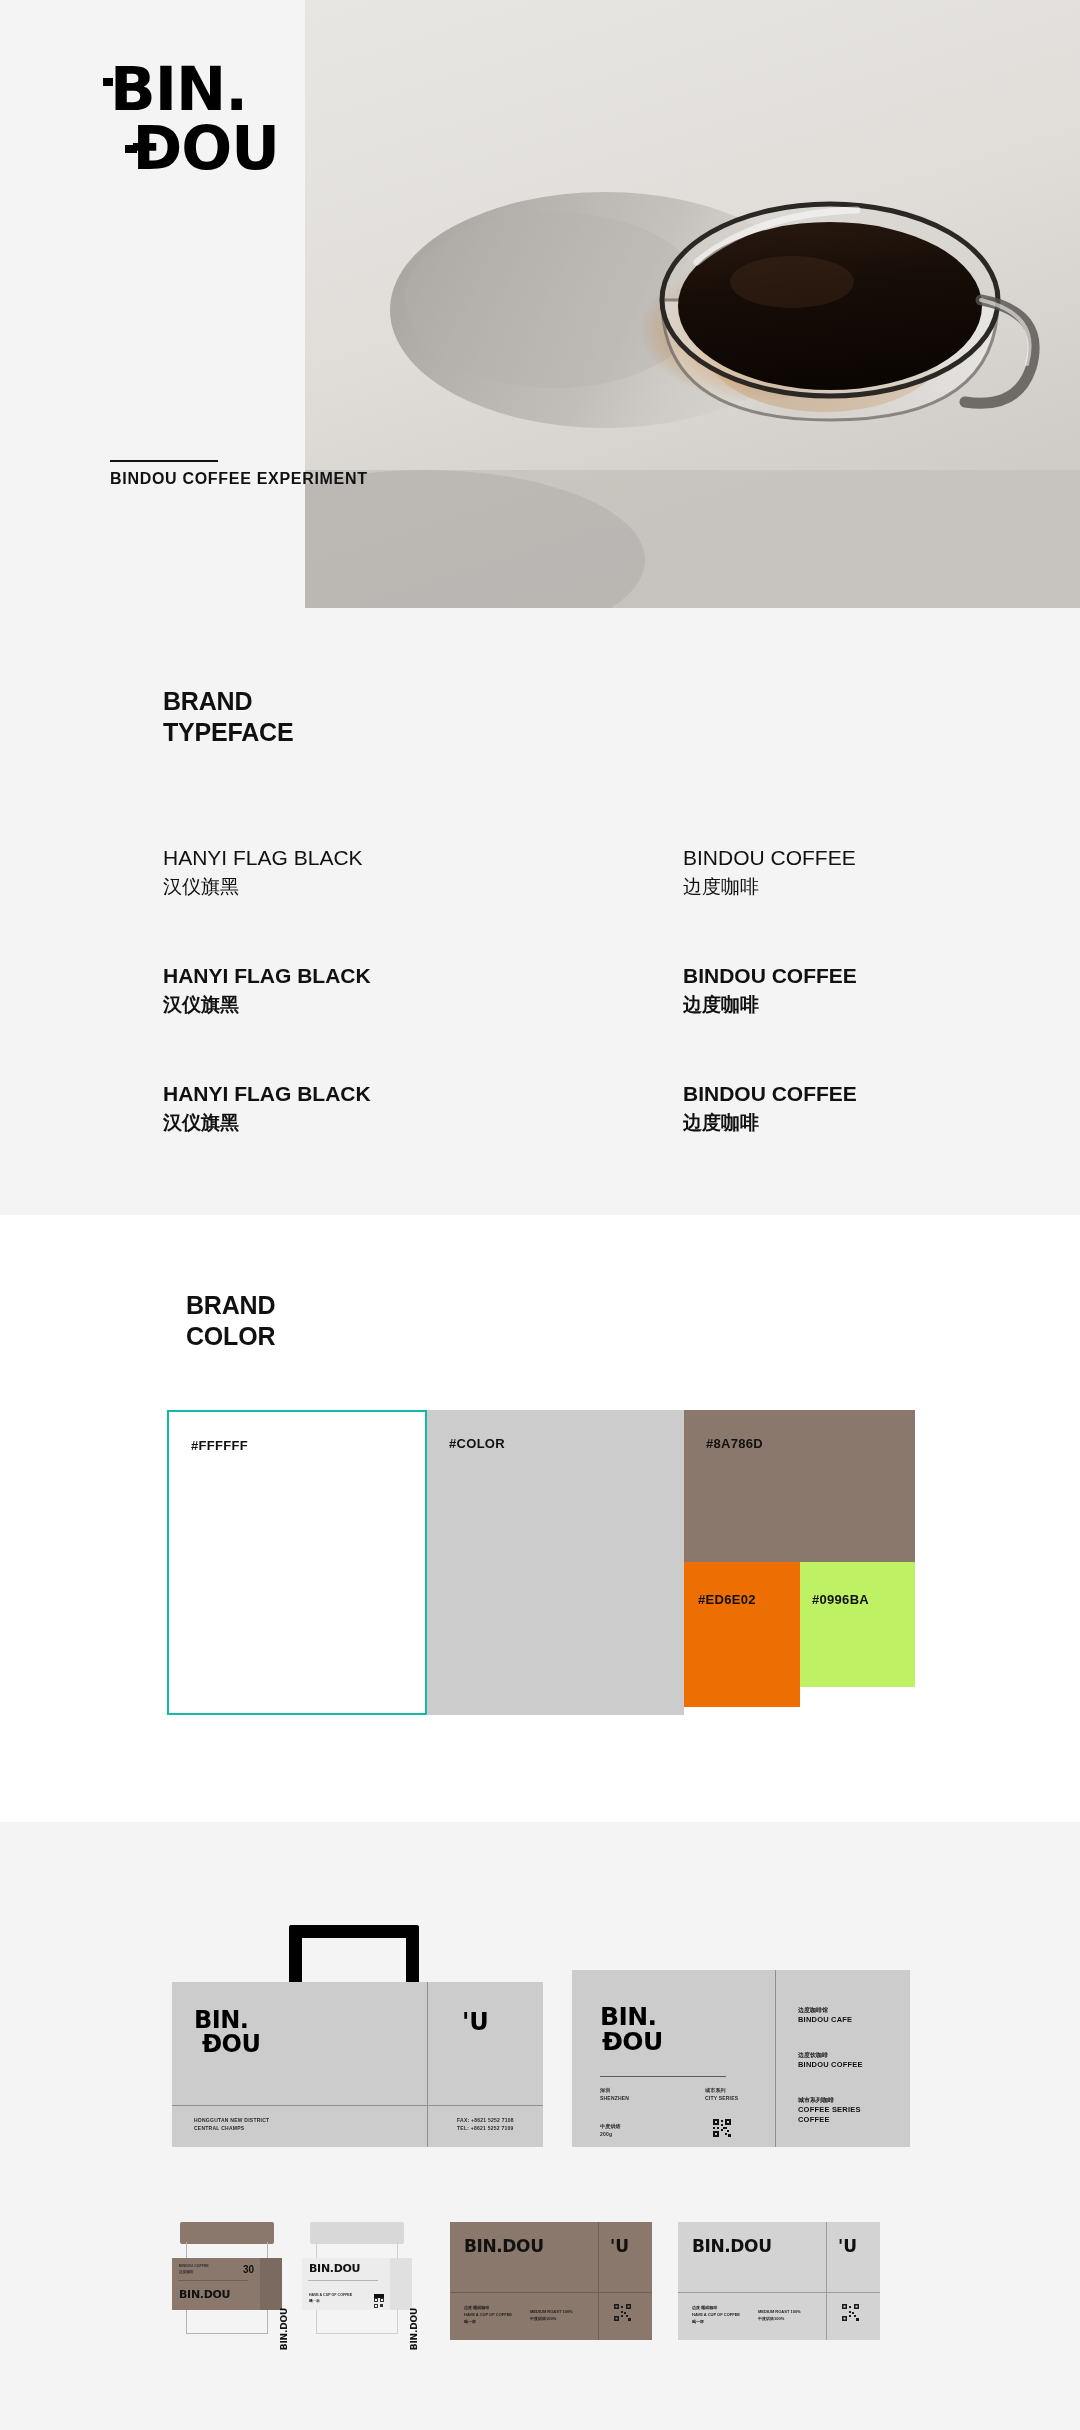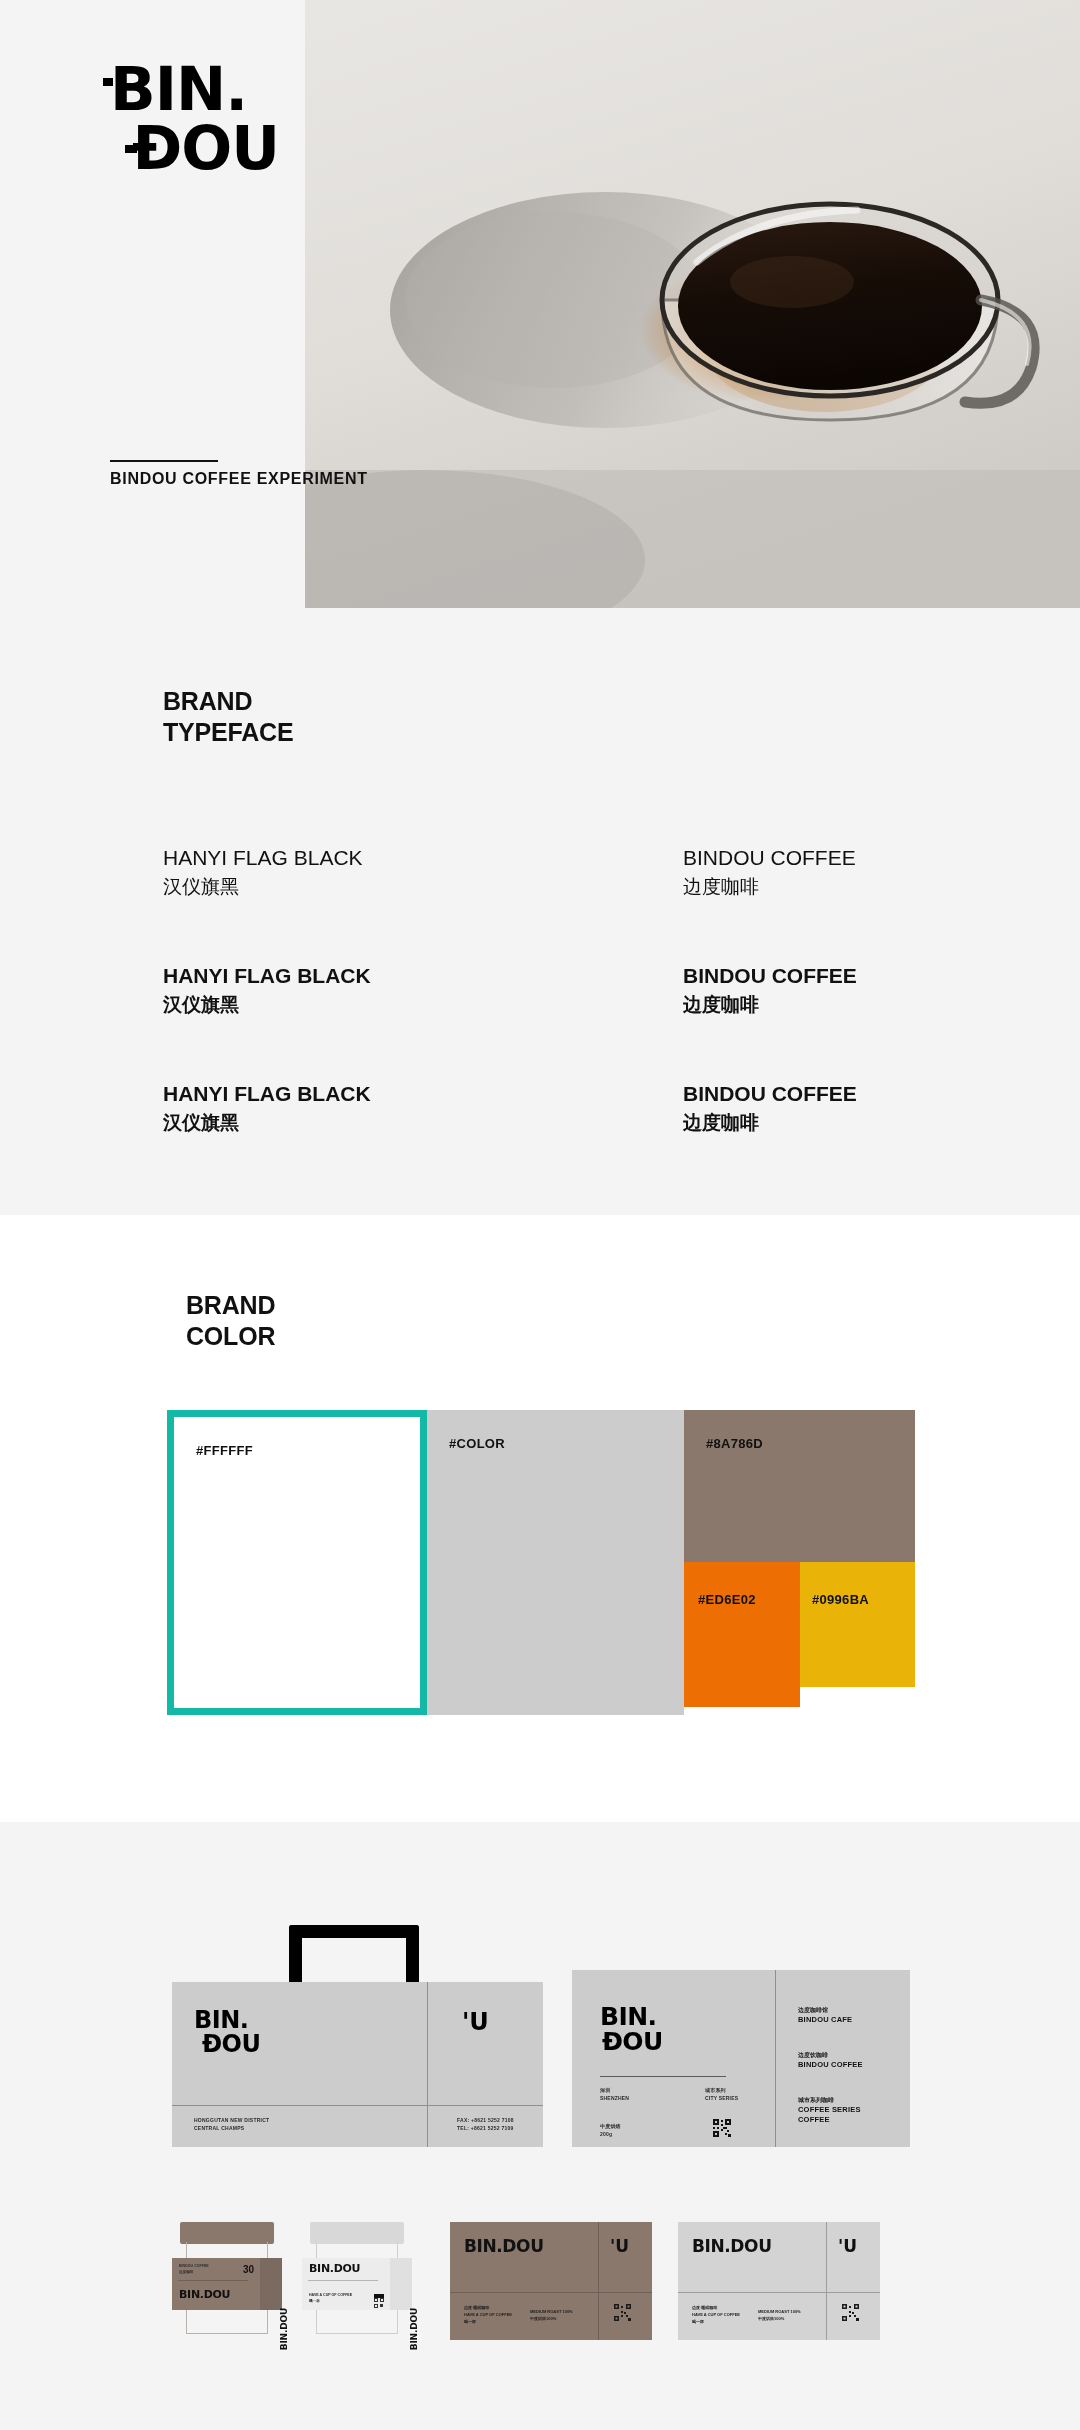--- a/index.html
+++ b/index.html
@@ -89,7 +89,7 @@
     position:absolute;left:22px;top:26px;
     font-size:13px;font-weight:bold;letter-spacing:0.3px;color:#111;
   }
-  .sw-white{width:260px;height:305px;background:#FFFFFF;border:7px solid #14b8a6;}
+  .sw-white{width:260px;height:305px;background:#FFFFFF;border:2px solid #14b8a6;}
   .sw-grey{width:257px;height:305px;background:#CCCCCC;}
   .sw-col{width:231px;height:305px;display:flex;flex-direction:column;}
   .sw-taupe{width:231px;height:152px;background:#8A786D;}

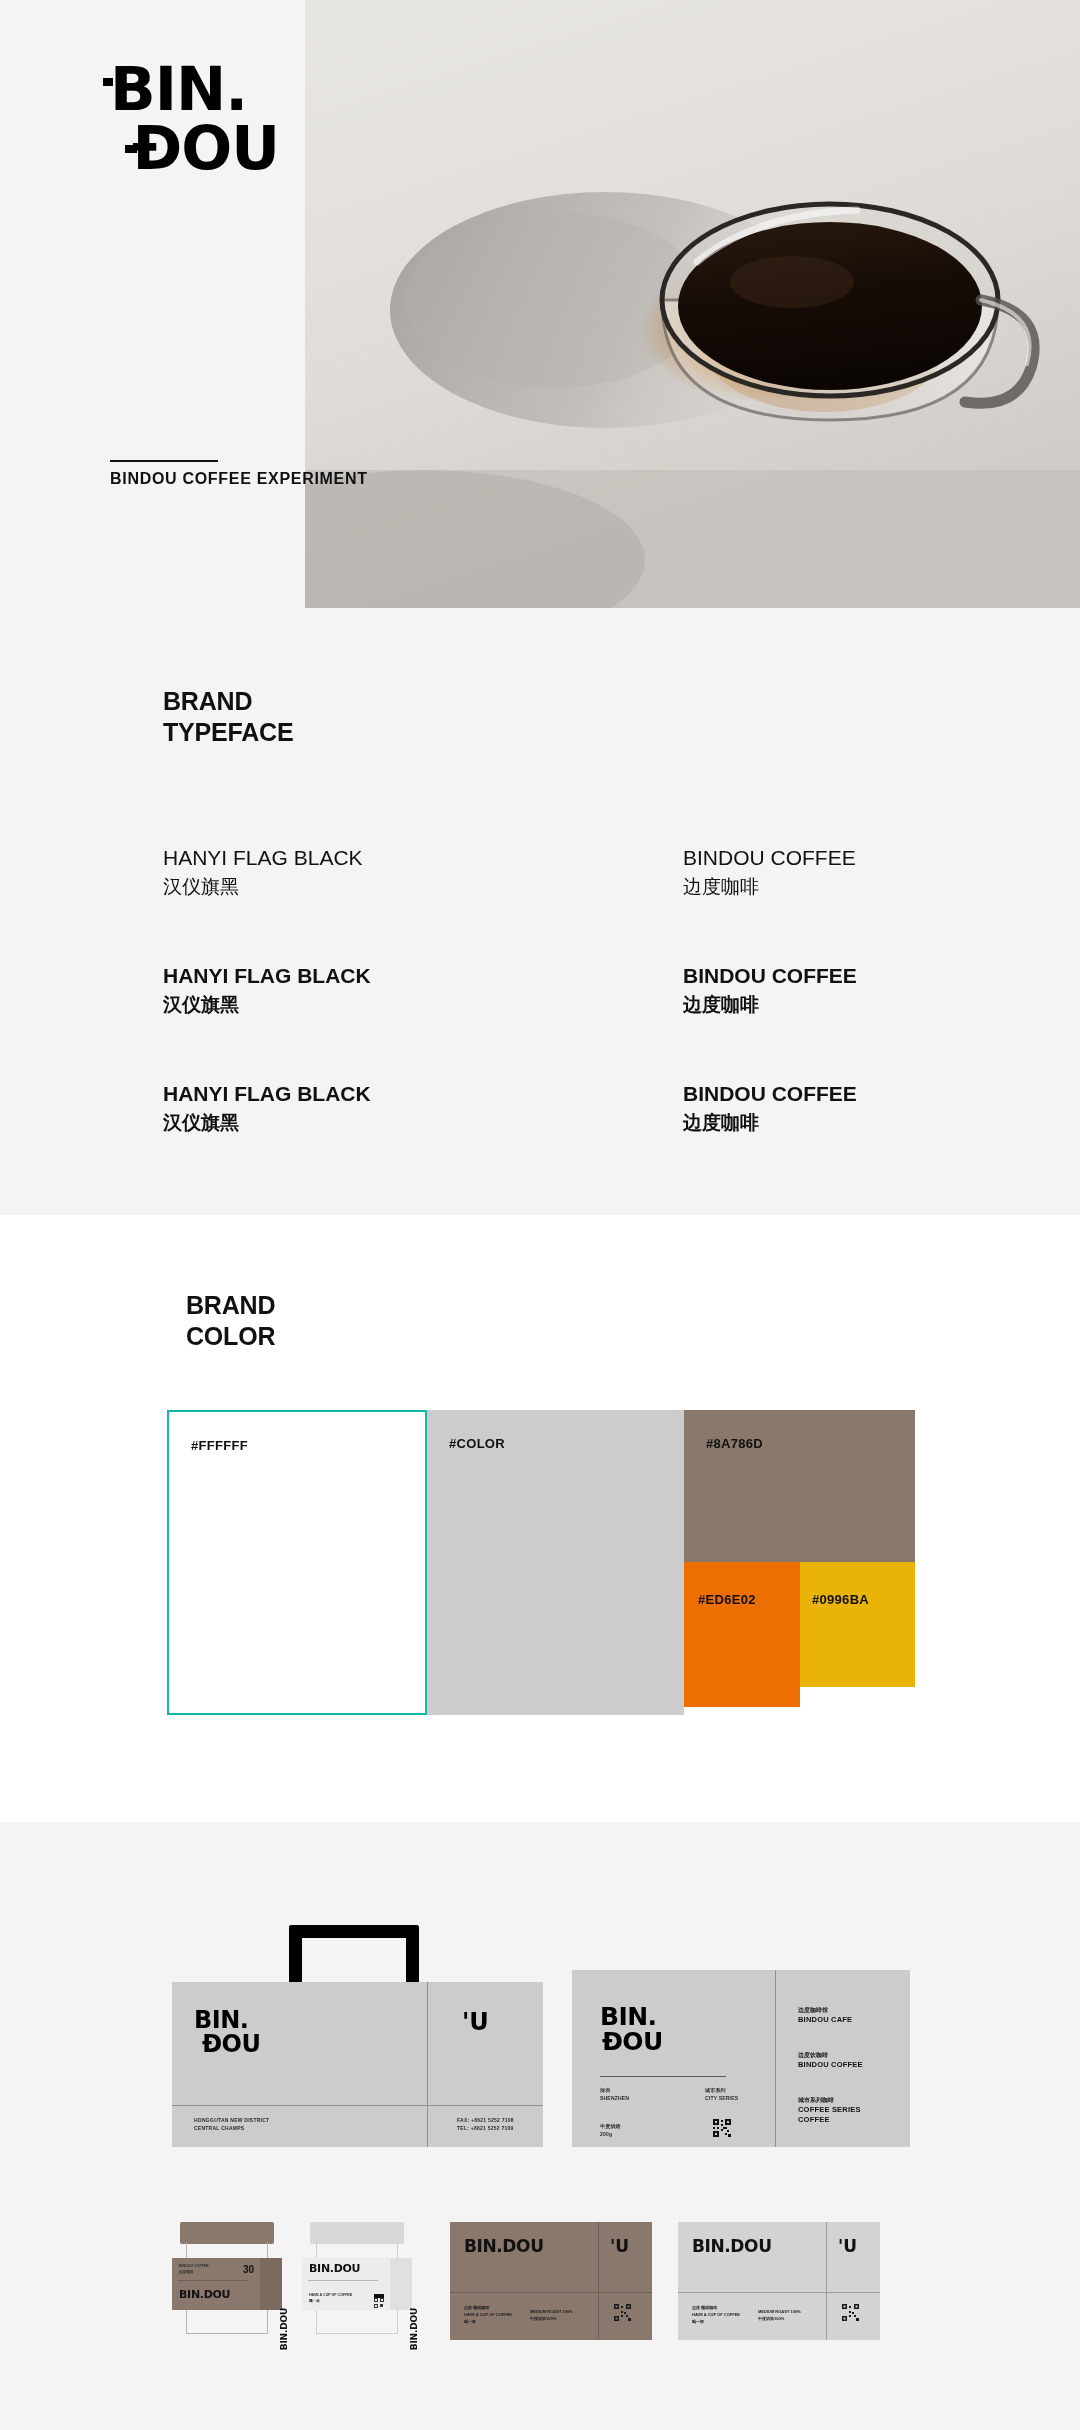--- a/index.html
+++ b/index.html
@@ -95,7 +95,7 @@
   .sw-taupe{width:231px;height:152px;background:#8A786D;}
   .sw-duo{width:231px;height:125px;display:flex;}
   .sw-orange{width:116px;height:145px;background:#ED6E02;}
-  .sw-blue{width:115px;height:125px;background:#eab308;}
+  .sw-blue{width:115px;height:125px;background:#bef264;}
 
   
   .pack{position:absolute;left:0;top:1822px;width:1080px;height:608px;}

